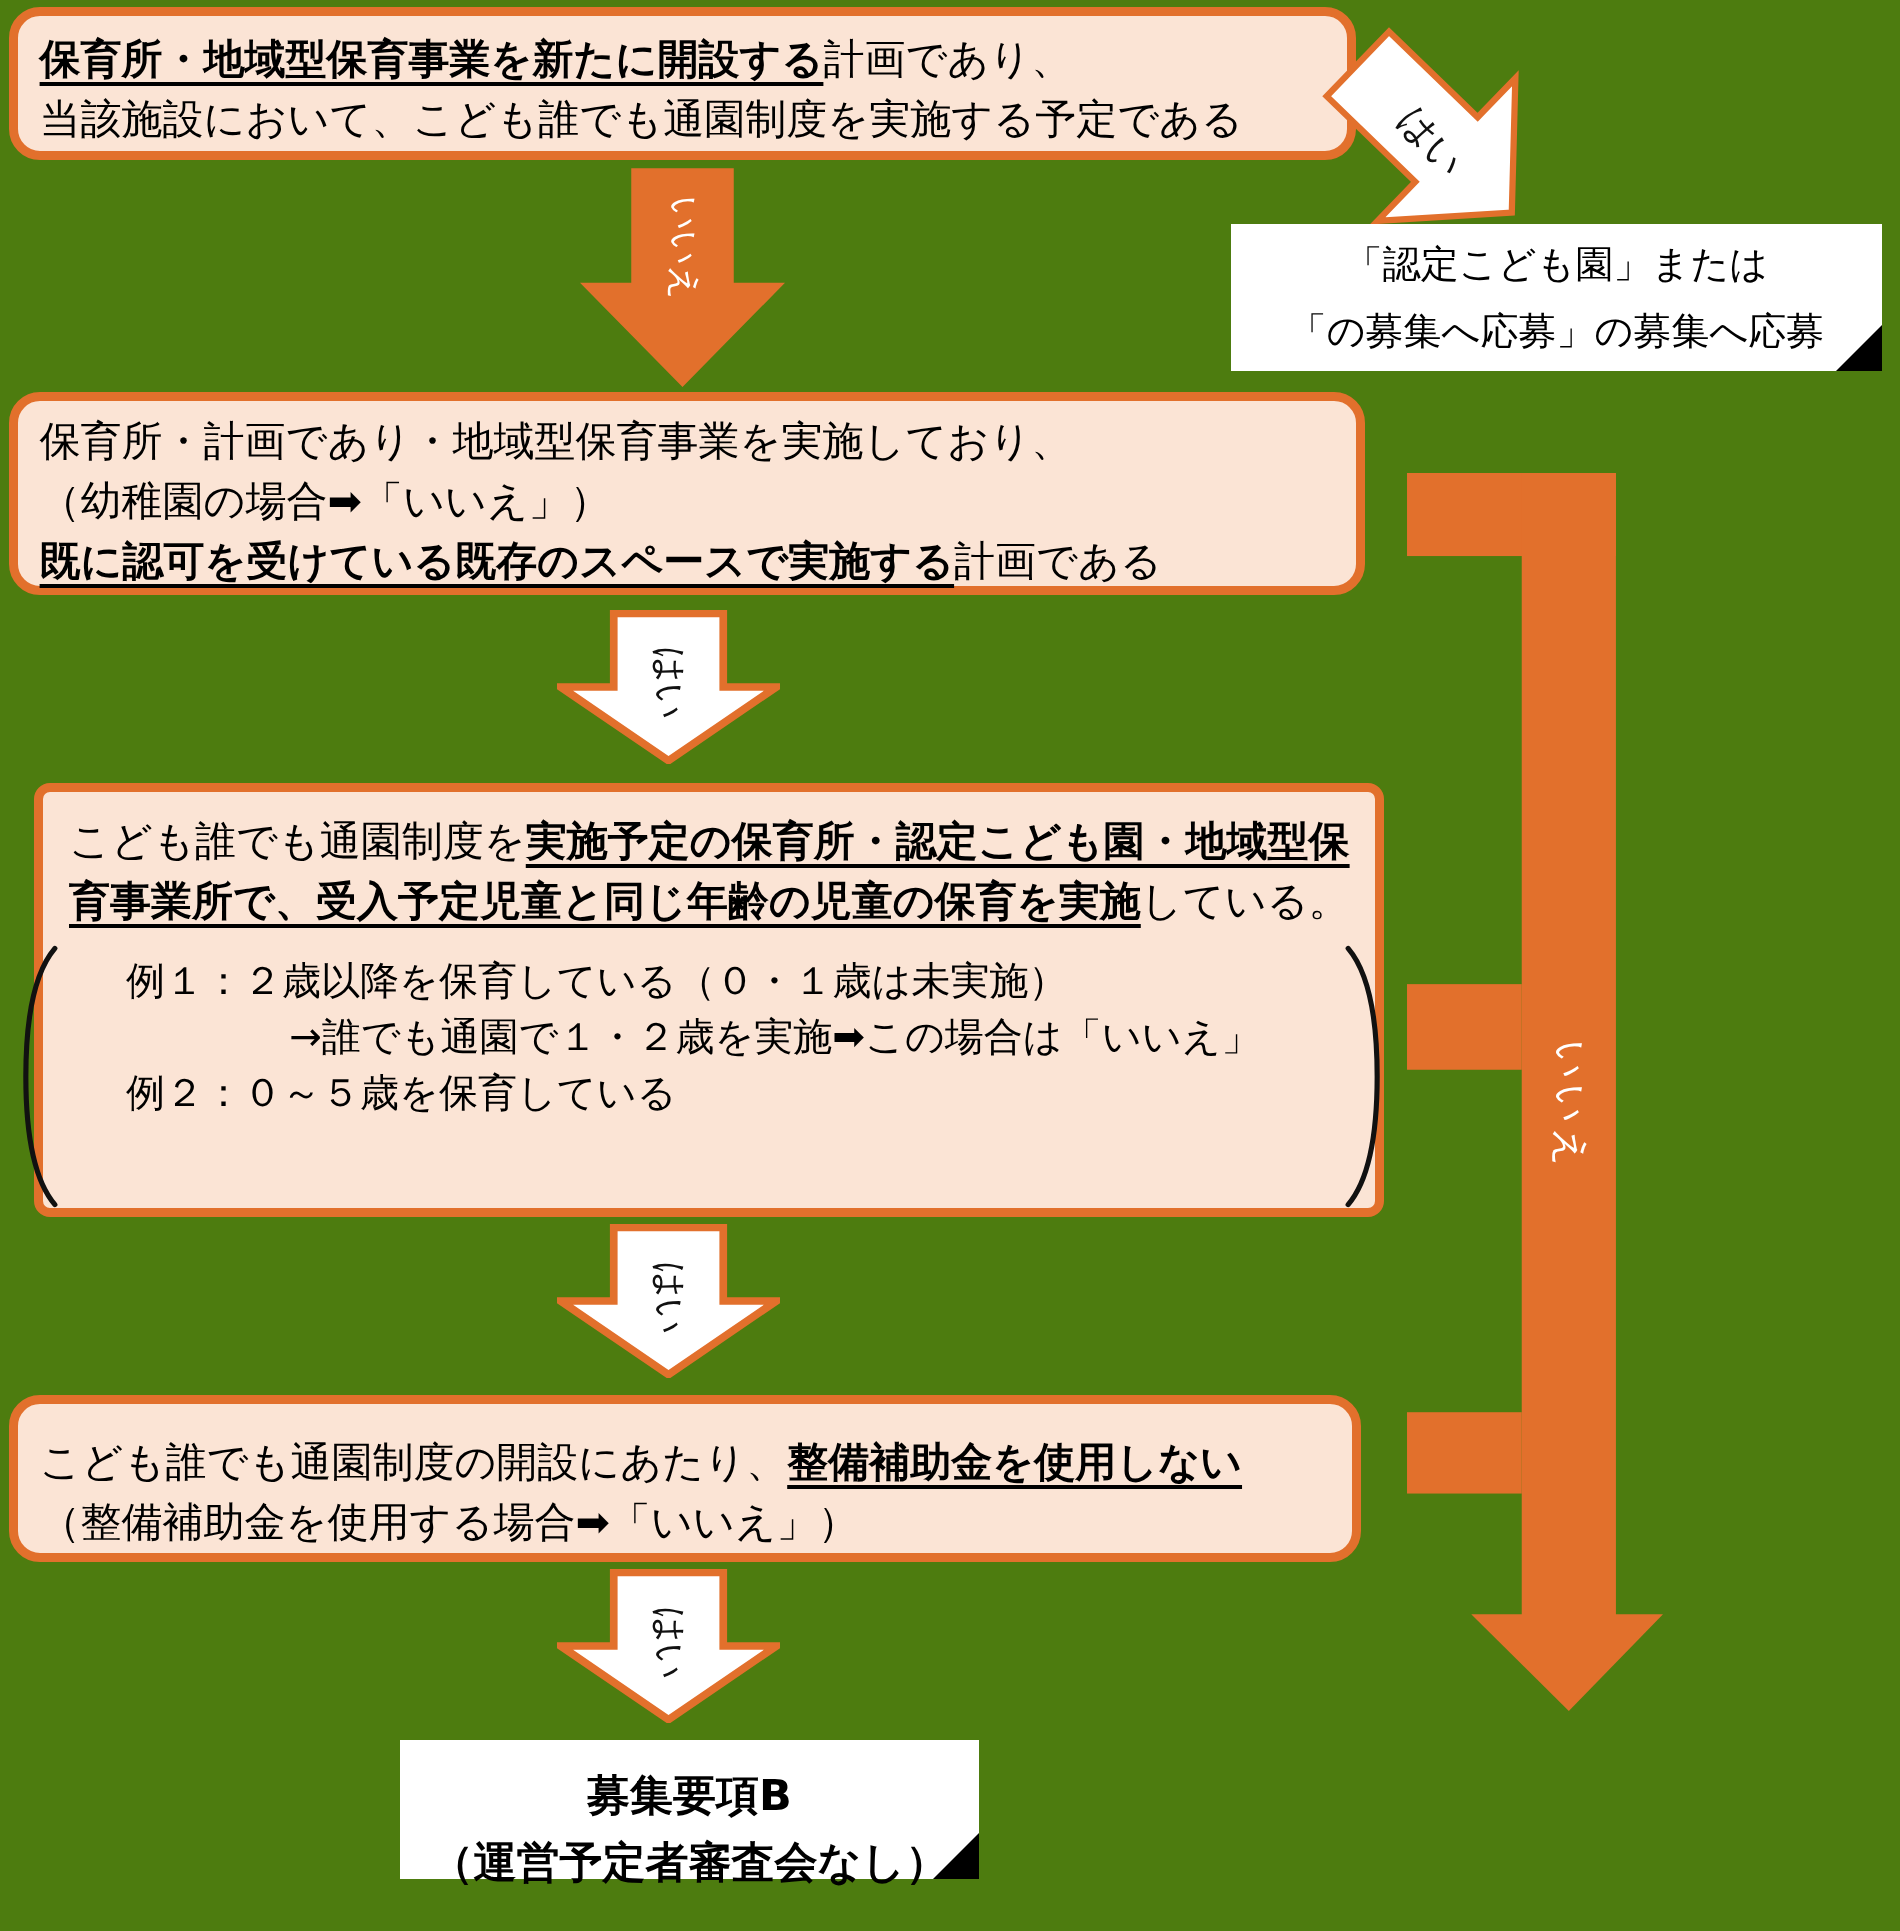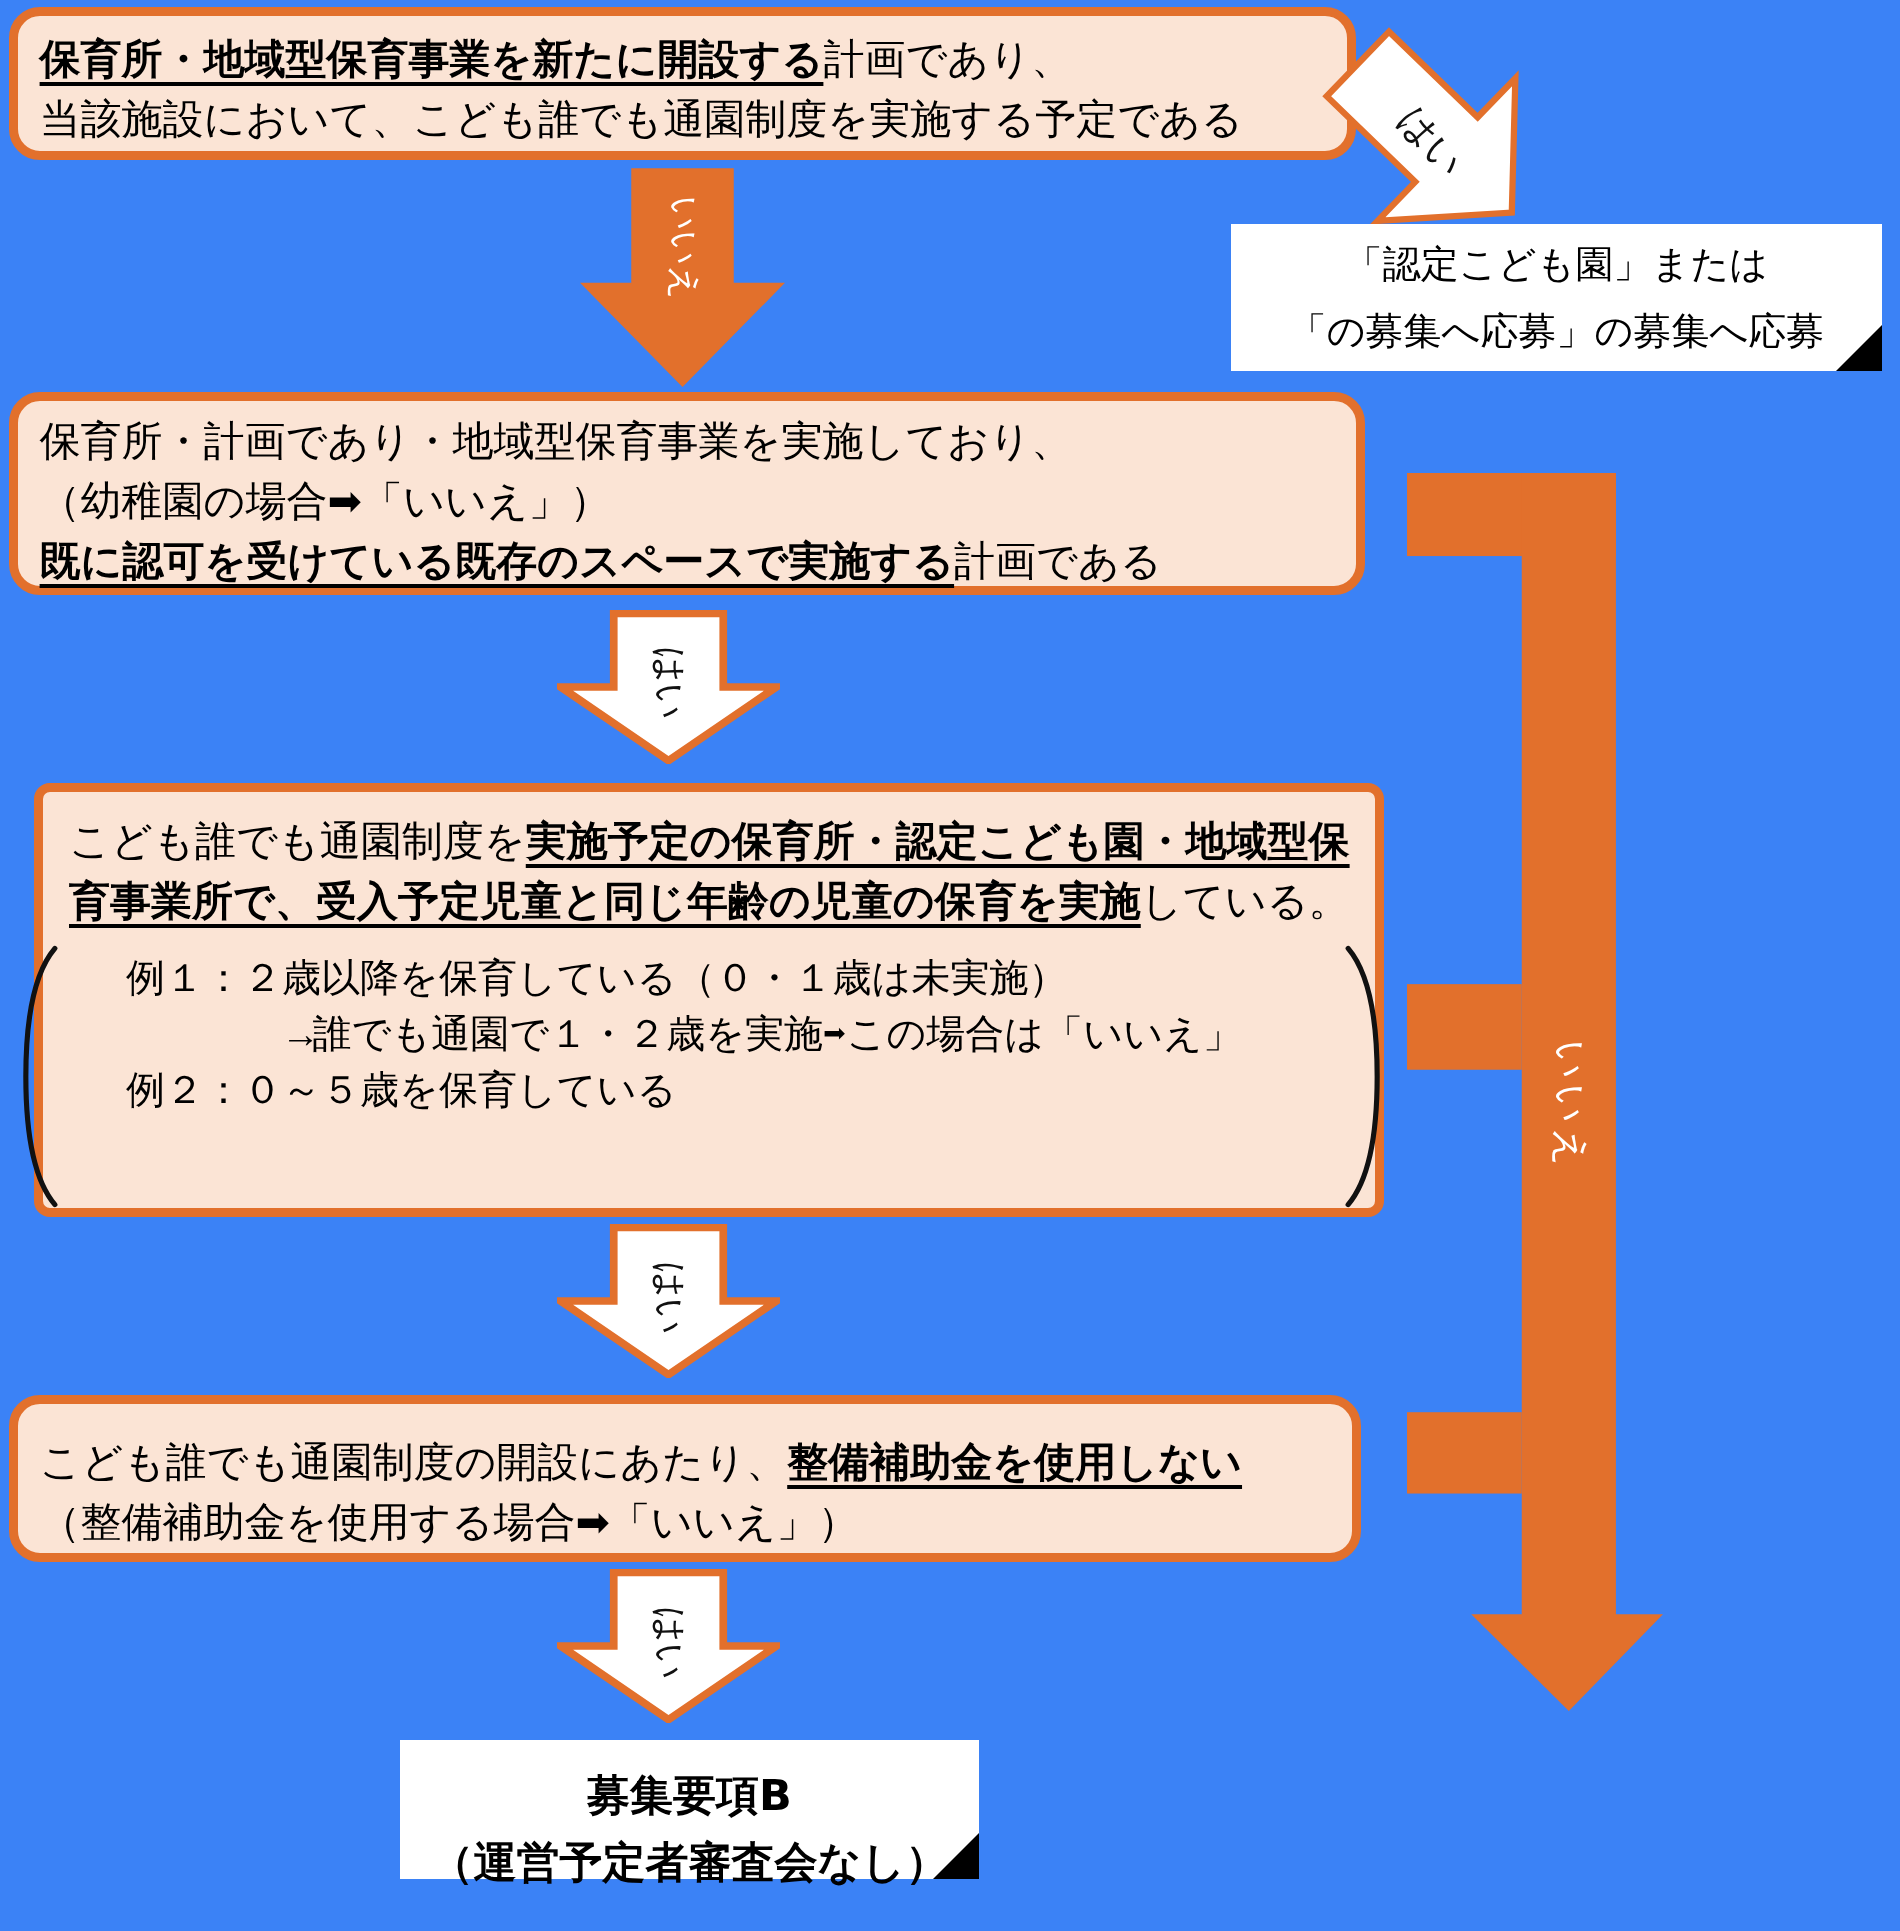--- a/index.html
+++ b/index.html
@@ -4,7 +4,7 @@
 <style>
   html,body { margin:0; padding:0; background:#000; }
   .canvas {
-    position:relative; width:1901px; height:1931px; background:#3b82f6;
+    position:relative; width:1901px; height:1931px; background:#4d7c0f;
     font-family:"DejaVu Sans", sans-serif; color:#000; overflow:hidden;
   }
   

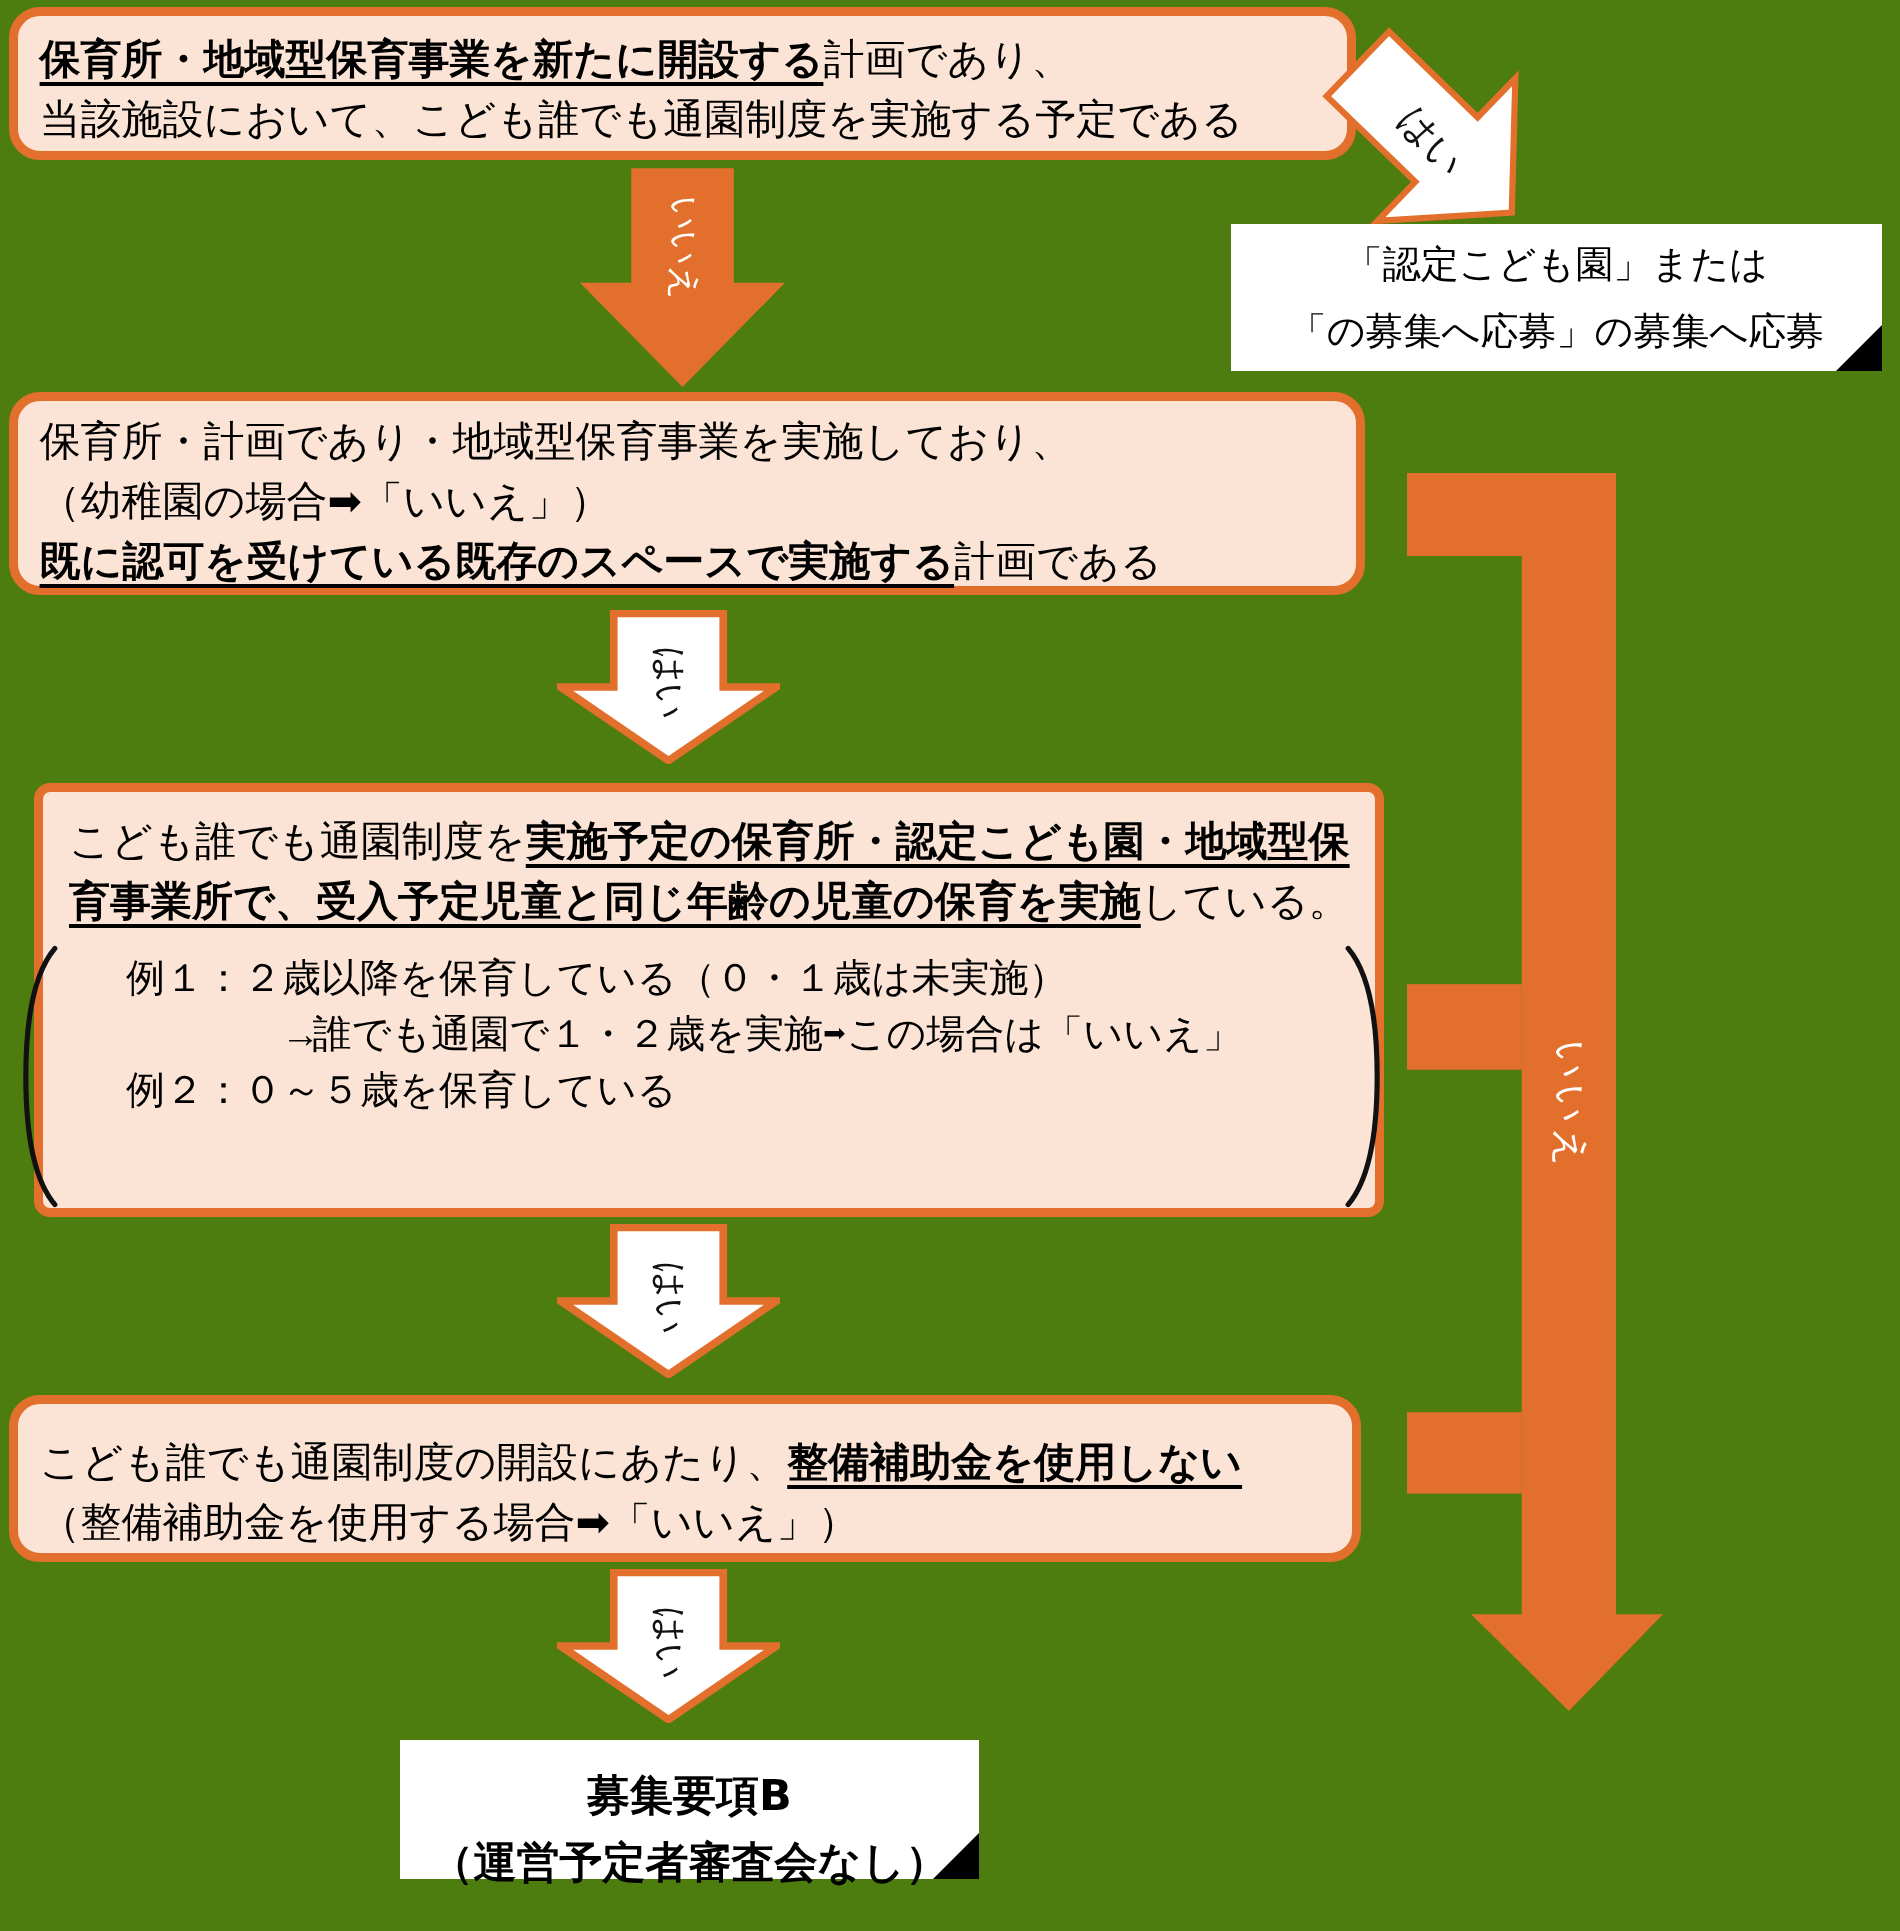--- a/index.html
+++ b/index.html
@@ -37,7 +37,7 @@
   .lbl-no-right { font-size:38px; color:#fff; letter-spacing:5.1px; }
   .lbl-yes-diag { font-size:38px; color:#111; }
   
-  .examples { position:relative; margin-top:22px; padding-left:57px;font-family:Liberation Mono, monospace; }
+  .examples { position:relative; margin-top:22px; padding-left:57px; }
   .exln { white-space:nowrap; font-size:39px; line-height:56px; }
   .exln.indent { padding-left:163px; }
   .paren { position:absolute; top:-10.3px; }

